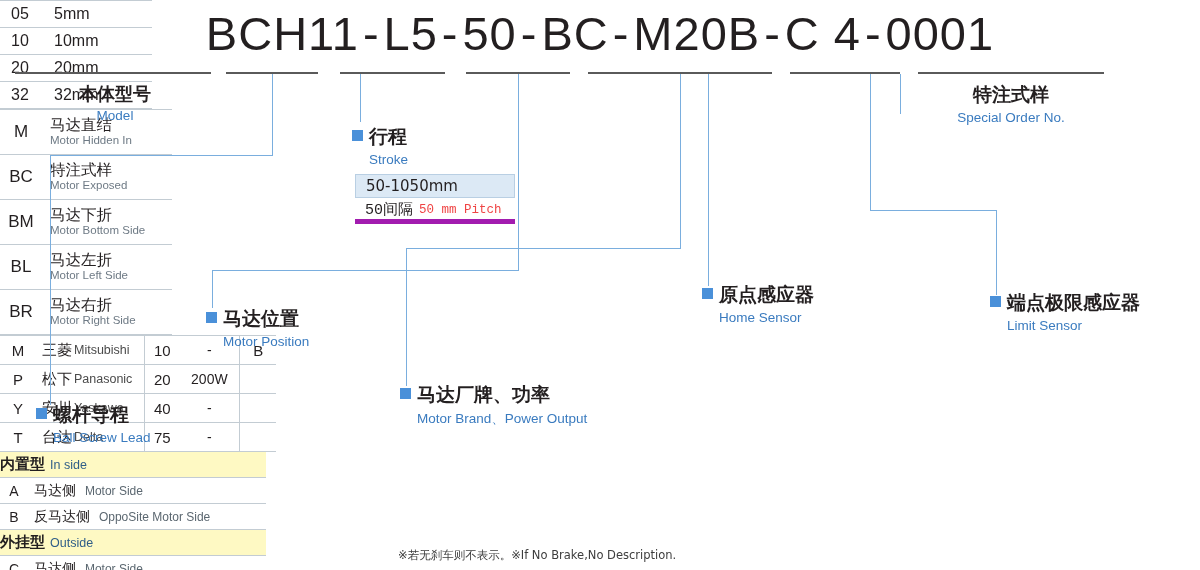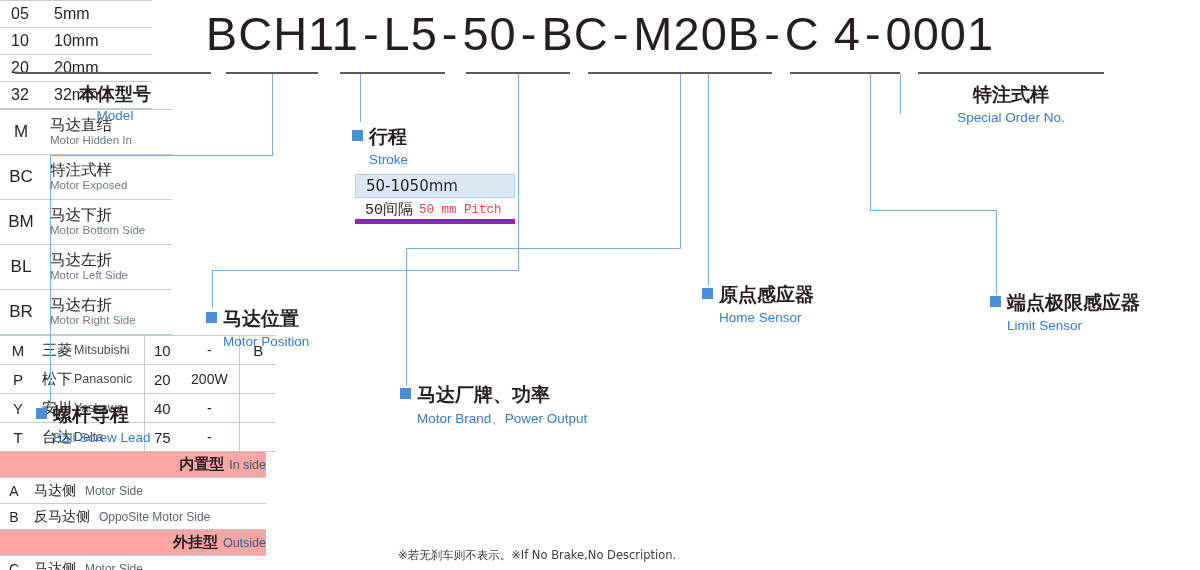--- a/index.html
+++ b/index.html
@@ -86,7 +86,7 @@
   
   #home-table{left:700px;top:338px;width:266px;}
   #home-table .r{display:flex;align-items:center;height:25px;border-bottom:1px solid #c3ccd3;}
-  #home-table .hdr{background:#fca5a5;justify-content:flex-end;}
+  #home-table .hdr{background:#fef9c3;justify-content:flex-start;}
   #home-table .c1{width:28px;text-align:center;font-size:14px;}
   #home-table .c2{flex:1;padding-left:6px;font-size:14px;}
   #home-table .en{font-size:12px;color:#5b6770;padding-left:5px;}

